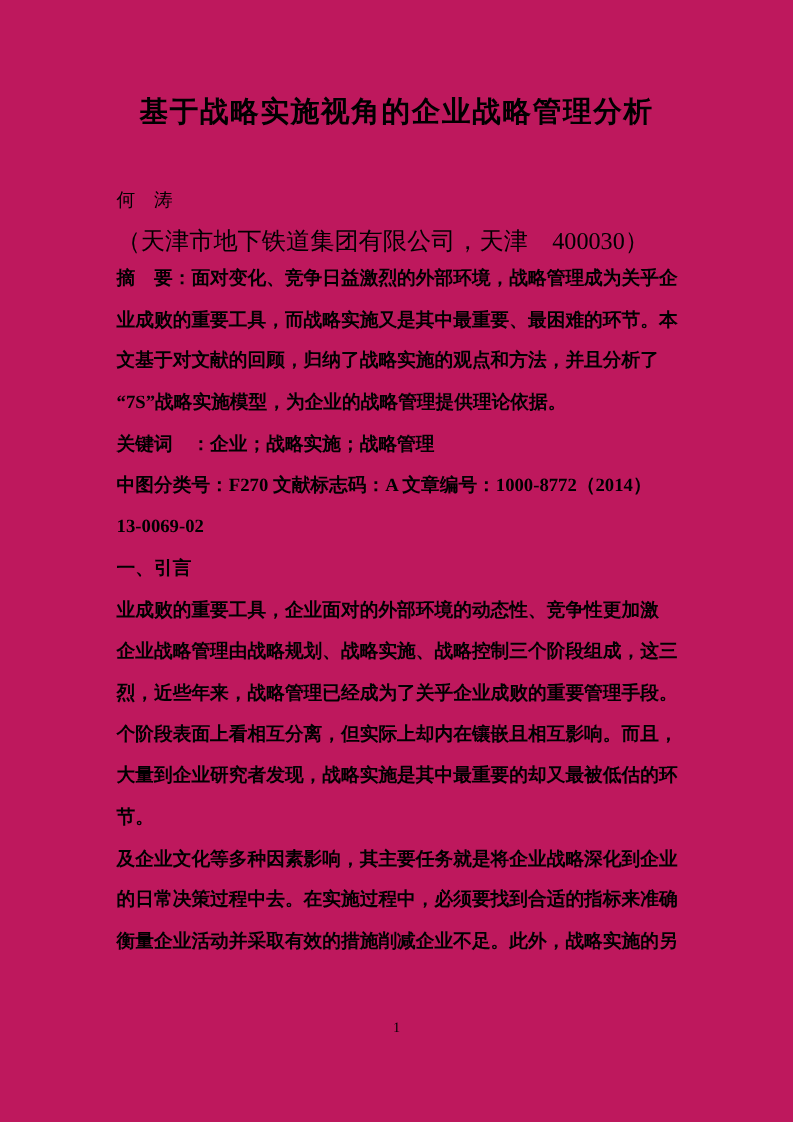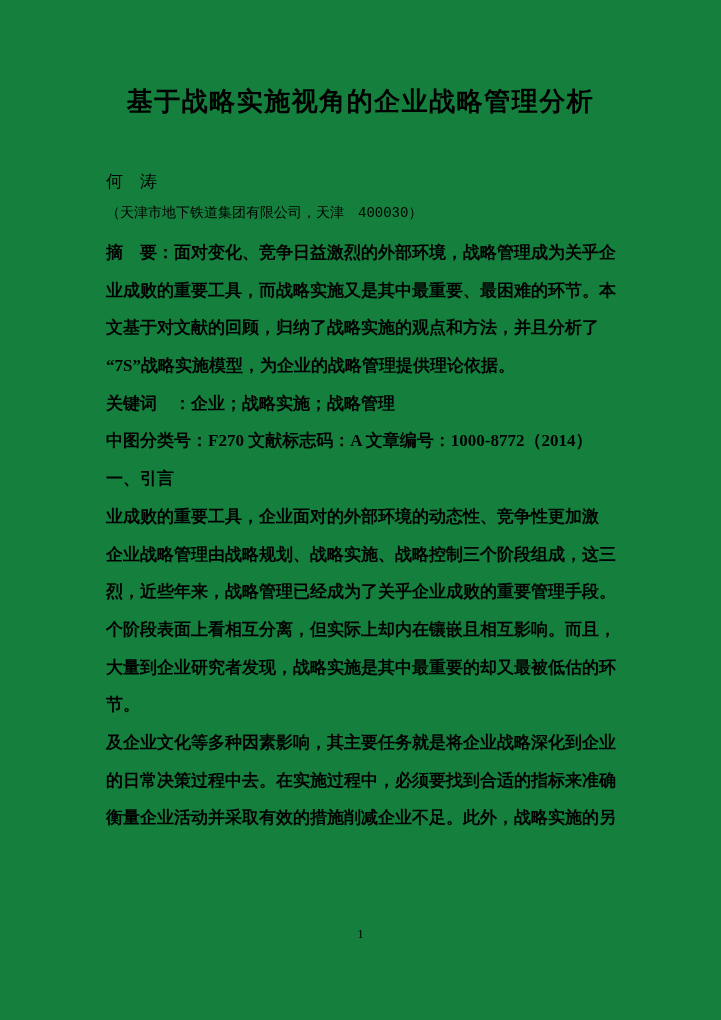--- a/index.html
+++ b/index.html
@@ -11,7 +11,7 @@
     position: relative;
     width: 721px;
     height: 1020px;
-    background: #15803d;
+    background: #be185d;
     color: #000000;
     font-family: "Liberation Serif", "DejaVu Serif", serif;
     overflow: hidden;

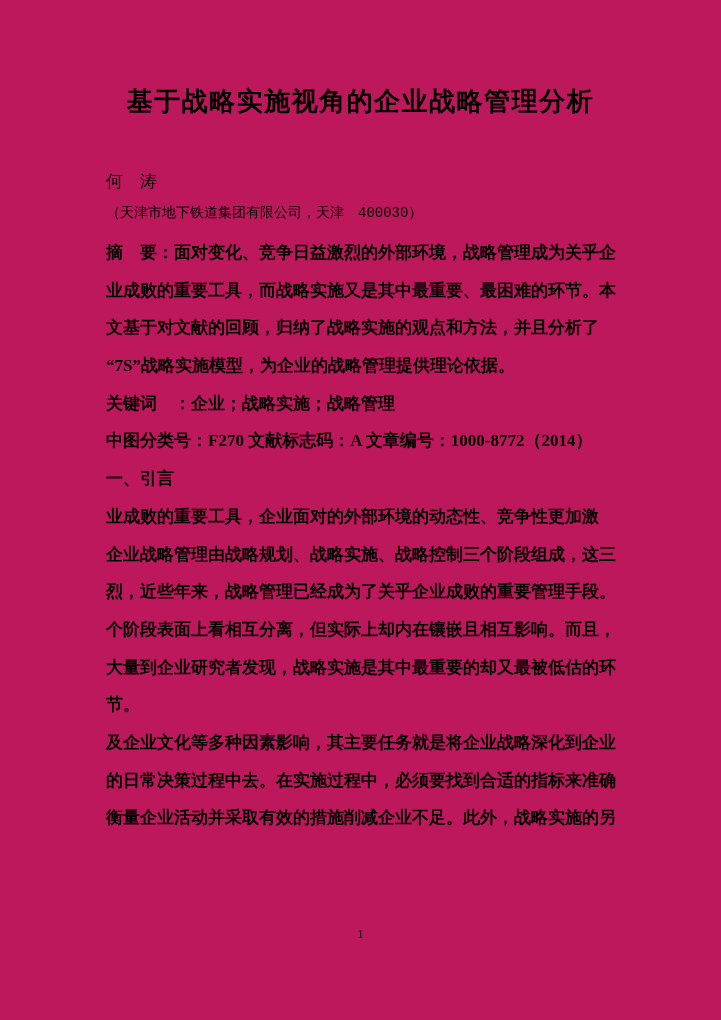--- a/index.html
+++ b/index.html
@@ -38,9 +38,8 @@
     position: absolute;
     top: 204px;
     left: 106px;
-    font-size: 14px;
+    font-size: 22px;
     white-space: nowrap;
-    font-family: Liberation Mono, monospace;
   }
   .text-block {
     position: absolute;

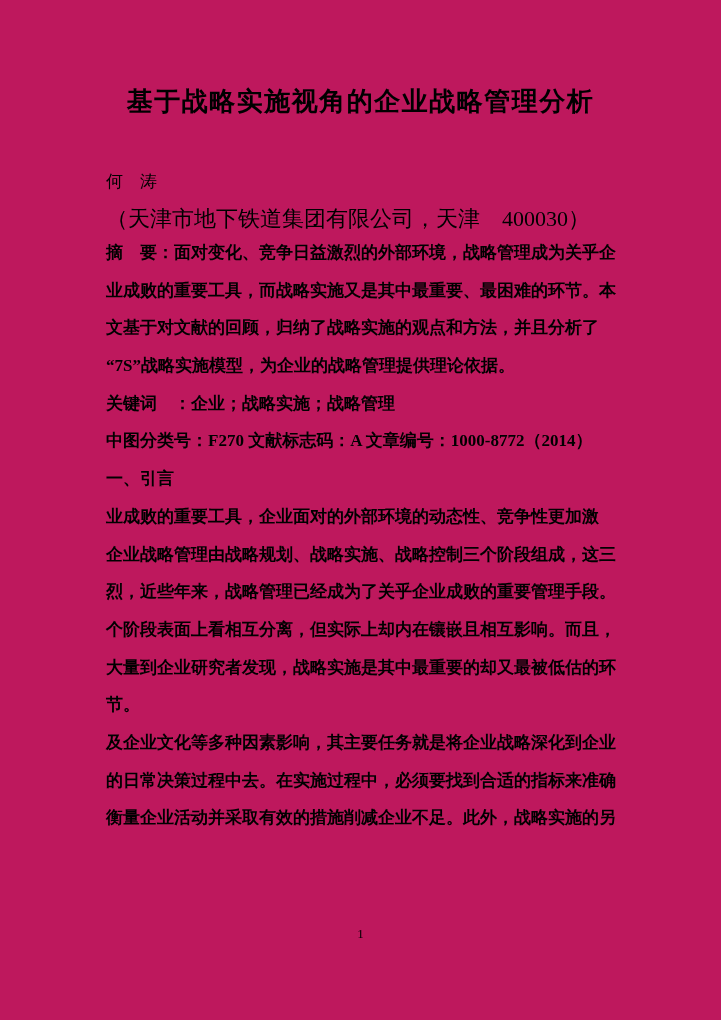--- a/index.html
+++ b/index.html
@@ -83,6 +83,7 @@
     <div class="line">关键词　：企业；战略实施；战略管理</div>
 
     <div class="line">中图分类号：F270 文献标志码：A 文章编号：1000-8772（2014）</div>
+    <div class="line">13-0069-02</div>
 
     <div class="line">一、引言</div>
 

